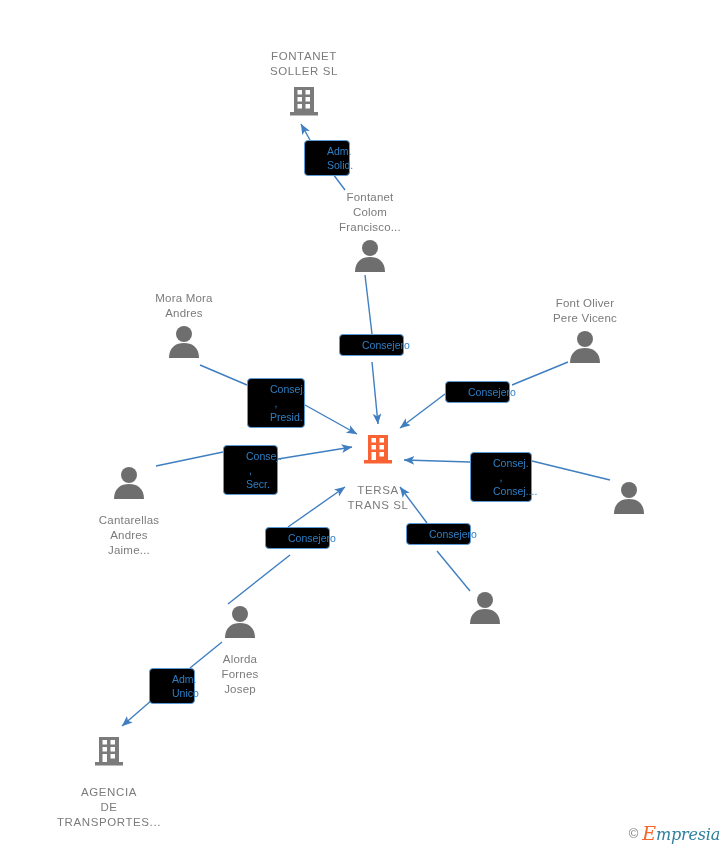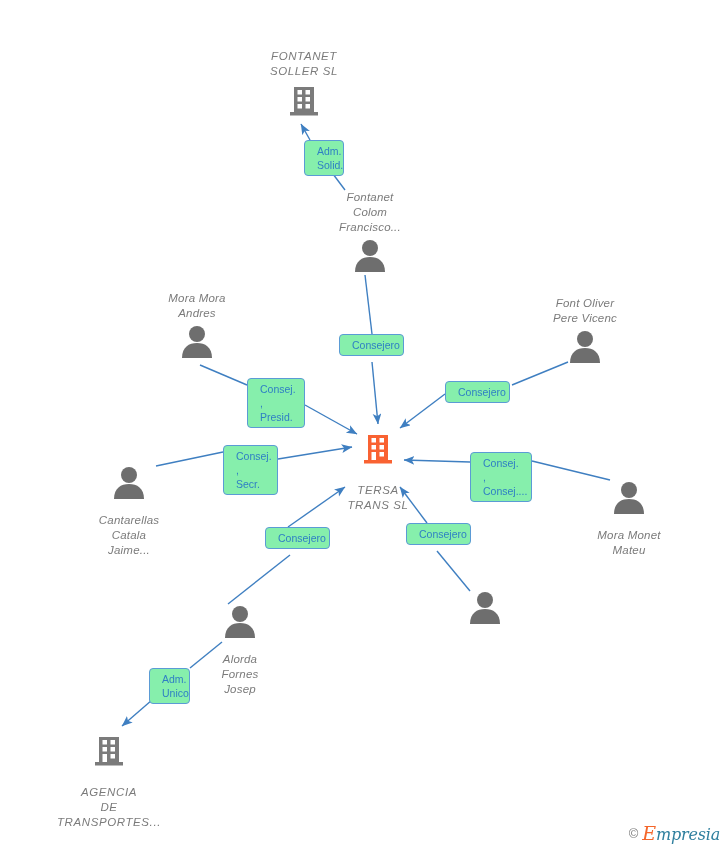--- a/index.html
+++ b/index.html
@@ -30,7 +30,6 @@
     text-align: center;
     width: 140px;
     margin-left: -70px;
-    font-style: italic;
   }
   .node .icon-wrap {
     display: block;

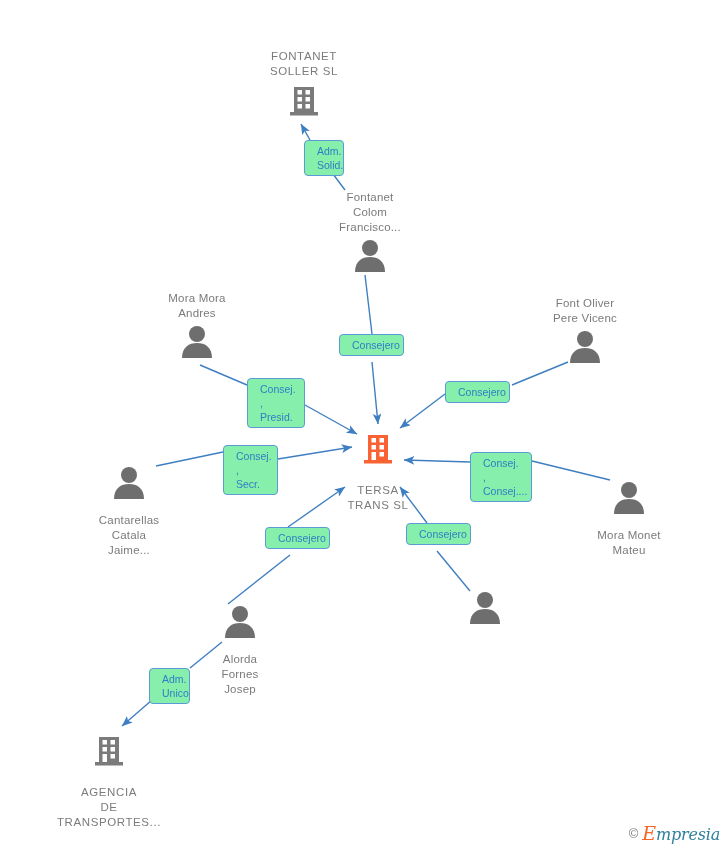--- a/index.html
+++ b/index.html
@@ -56,12 +56,12 @@
     position: absolute;
     border: 1px solid #5b9bd5;
     border-radius: 4px;
-    background: #86efac;
+    background: #000000;
     color: #2f7fc4;
     font-size: 10.5px;
     line-height: 14px;
-    text-align: left;
-    padding: 3px 12px;
+    text-align: center;
+    padding: 3px 22px;
     white-space: pre-line;
     font-family: "Liberation Sans", sans-serif;
     box-sizing: border-box;

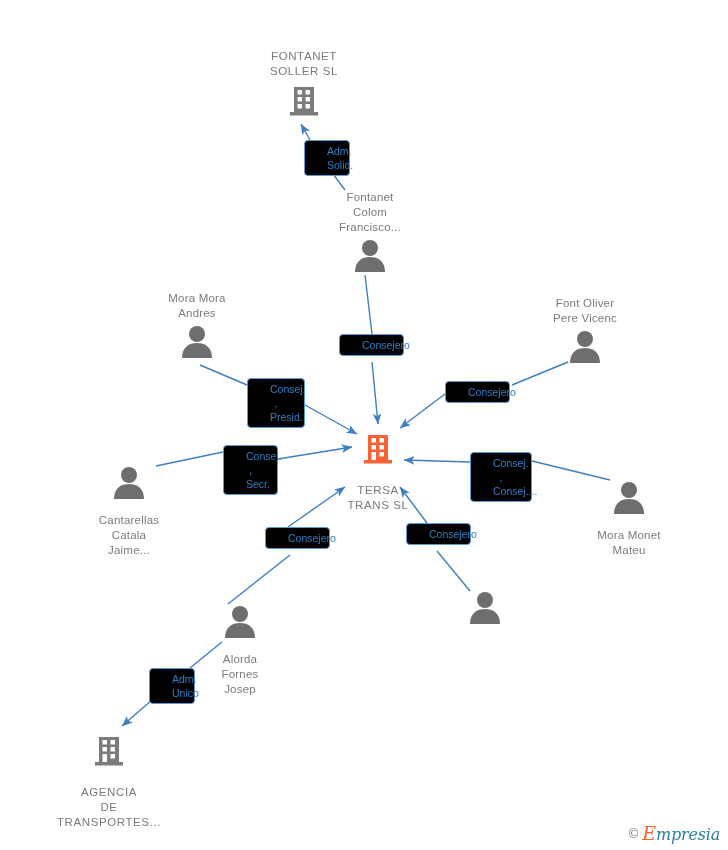--- a/index.html
+++ b/index.html
@@ -162,7 +162,7 @@
     </span>
   </div>
 
-  <div class="node label-above" style="left:197px; top:291px;">
+  <div class="node label-above" style="left:184px; top:291px;">
     <div class="node-label">Mora Mora
 Andres</div>
     <span class="icon-wrap">

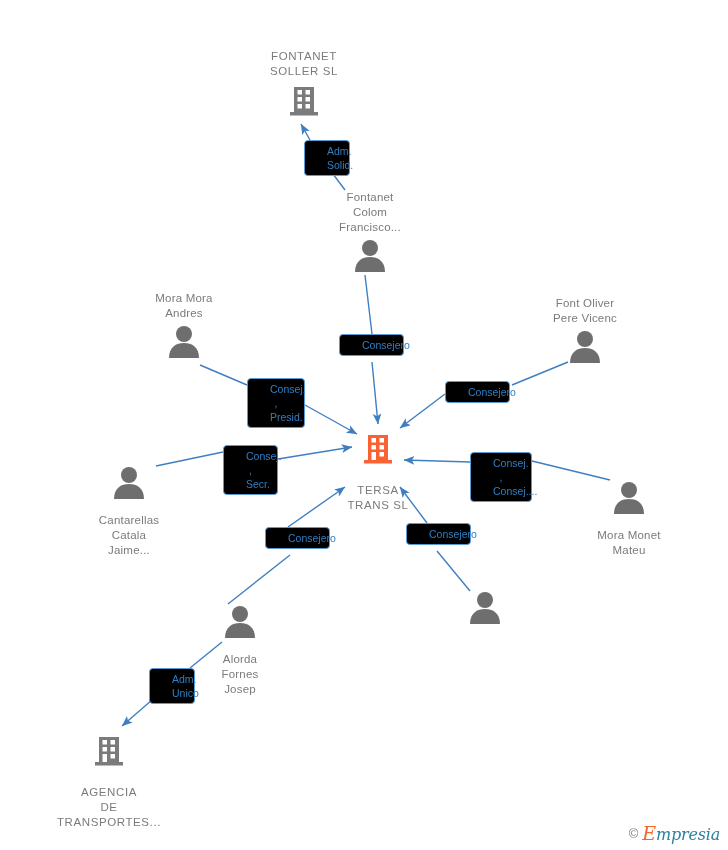--- a/index.html
+++ b/index.html
@@ -209,7 +209,7 @@
       </svg>
     </span>
     <div class="node-label">Cantarellas
-Catala
+Andres
 Jaime...</div>
   </div>
 

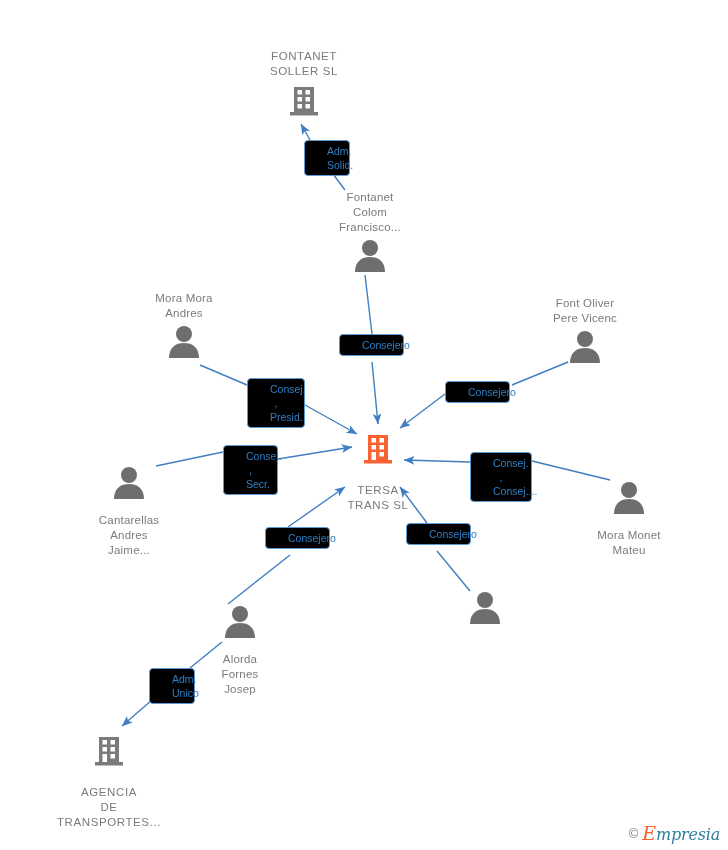--- a/index.html
+++ b/index.html
@@ -220,8 +220,6 @@
         <path d="M3,34 C3,23 10,19 18,19 C26,19 33,23 33,34 Z" fill="#6e6e6e"></path>
       </svg>
     </span>
-    <div class="node-label">Mora Monet
-Mateu</div>
   </div>
 
   <div class="node label-below" style="left:240px; top:604px;">

